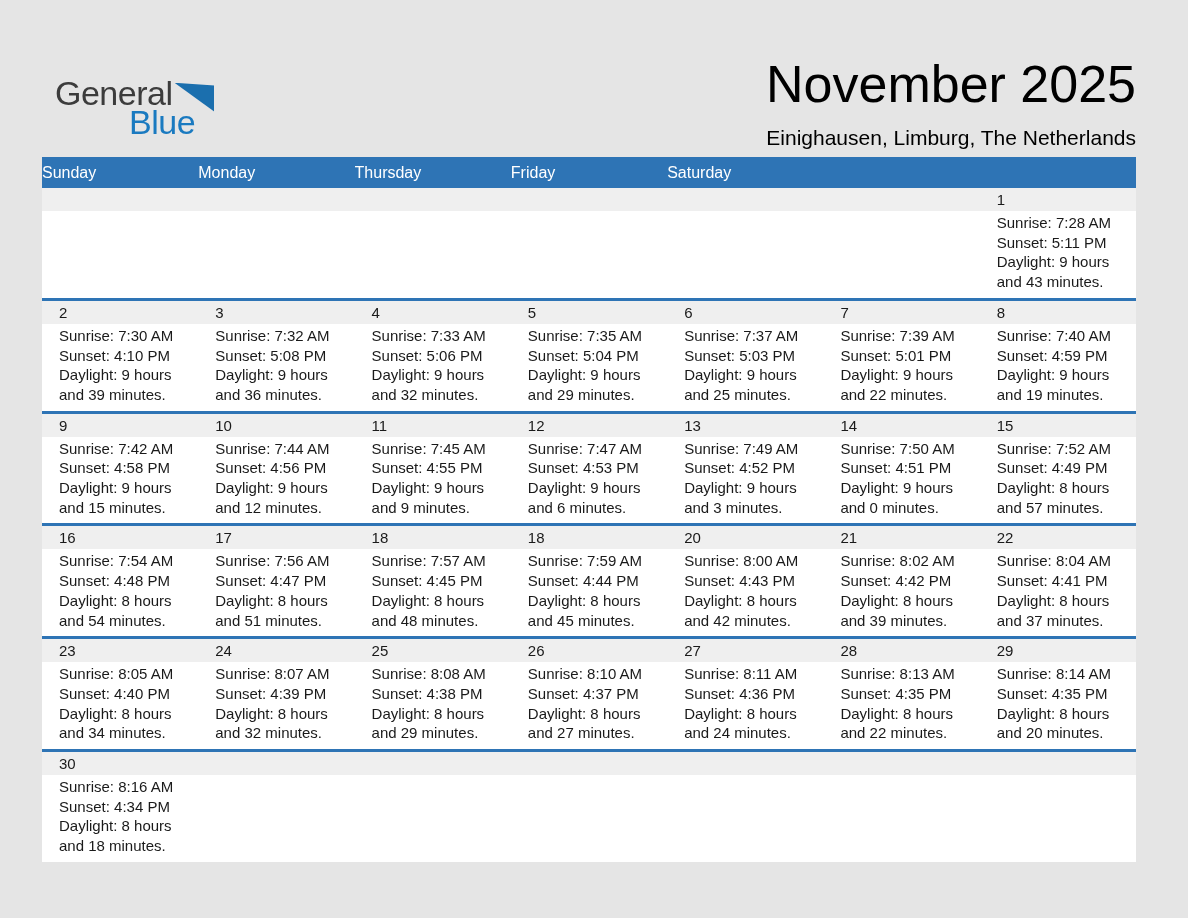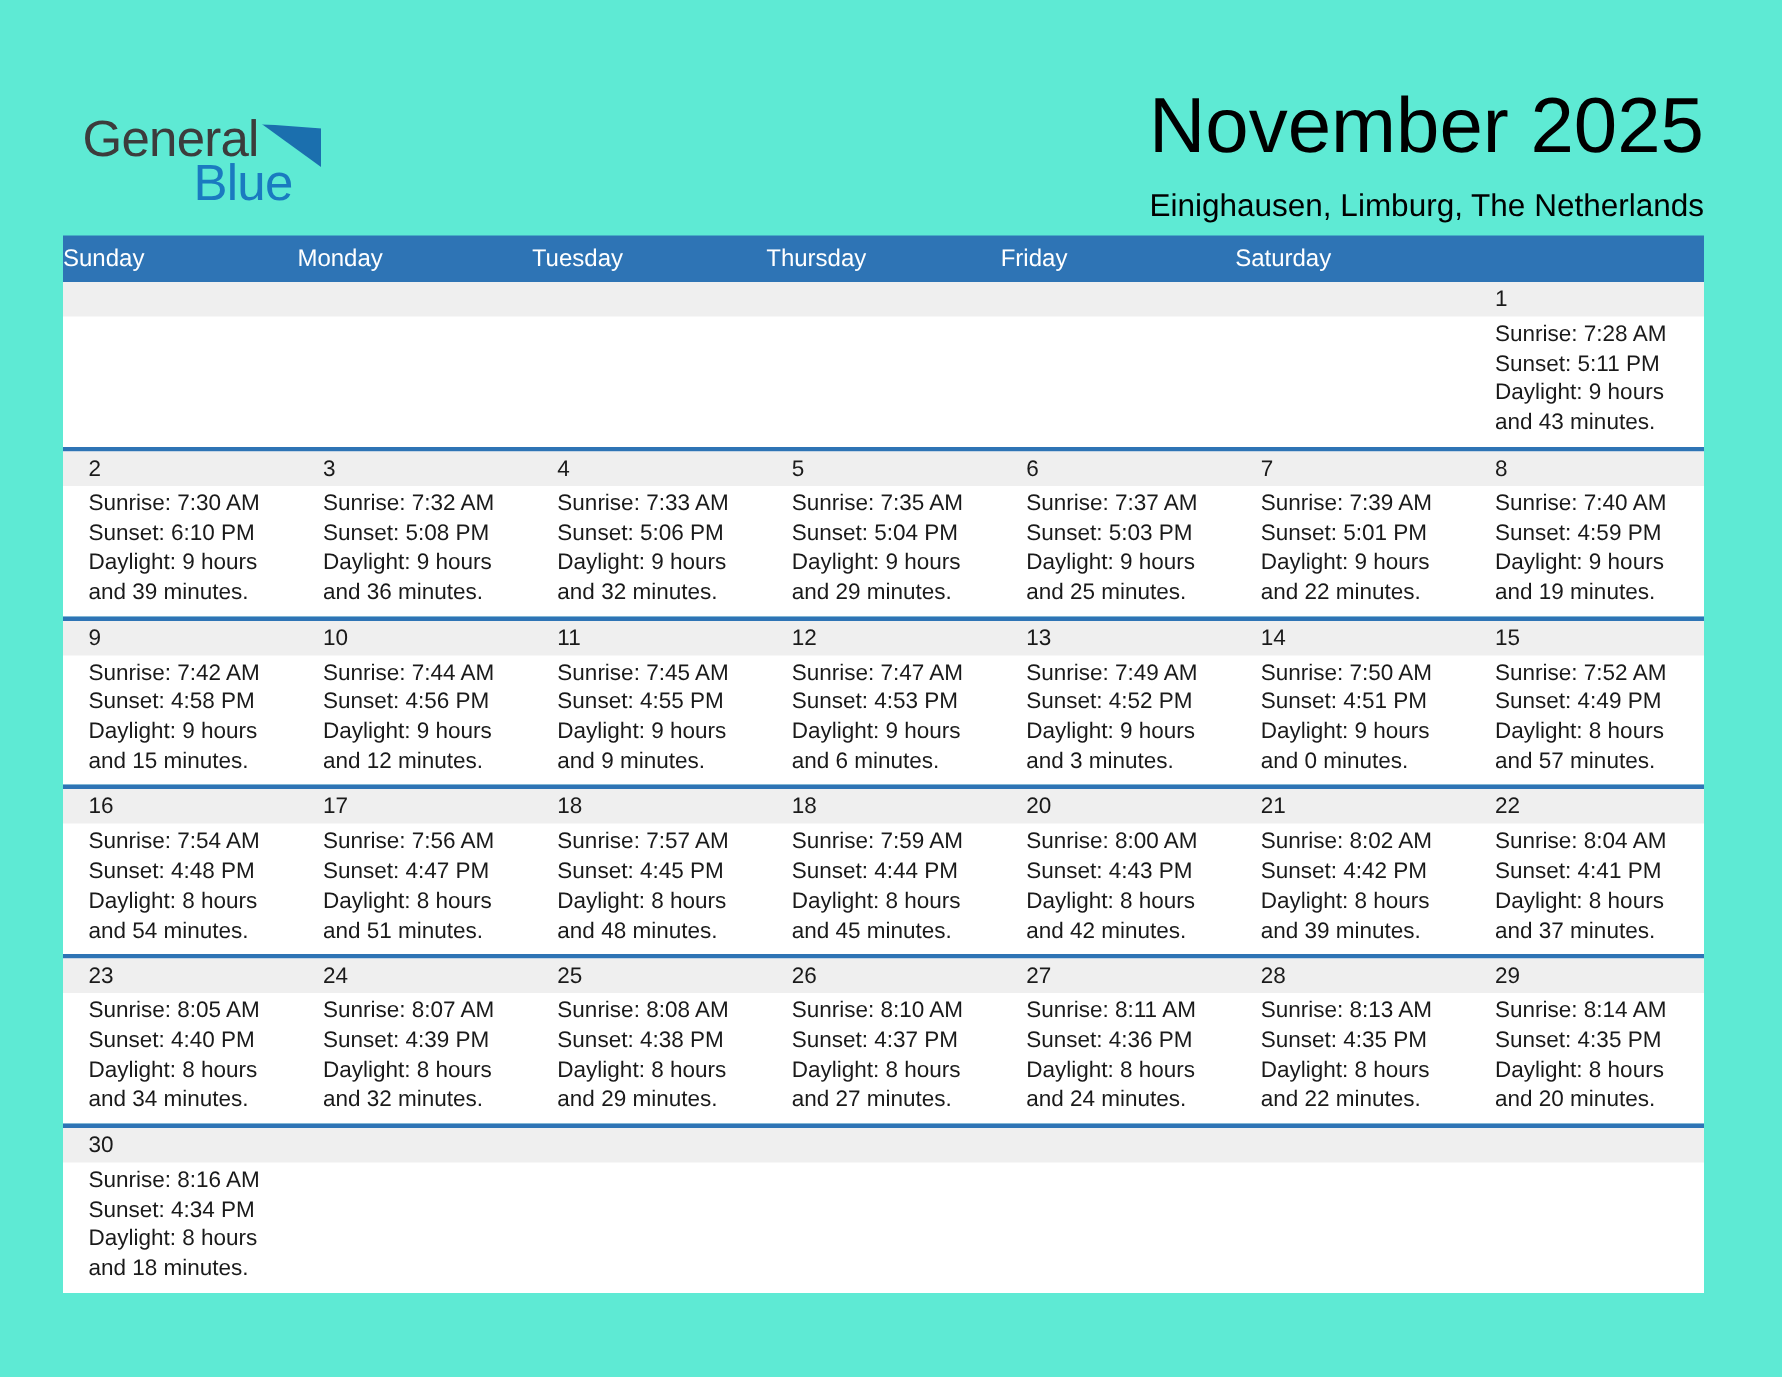--- a/index.html
+++ b/index.html
@@ -13,7 +13,7 @@
     position: relative;
     width: 1188px;
     height: 918px;
-    background: #5eead4;
+    background: #e5e5e5;
     overflow: hidden;
   }
 

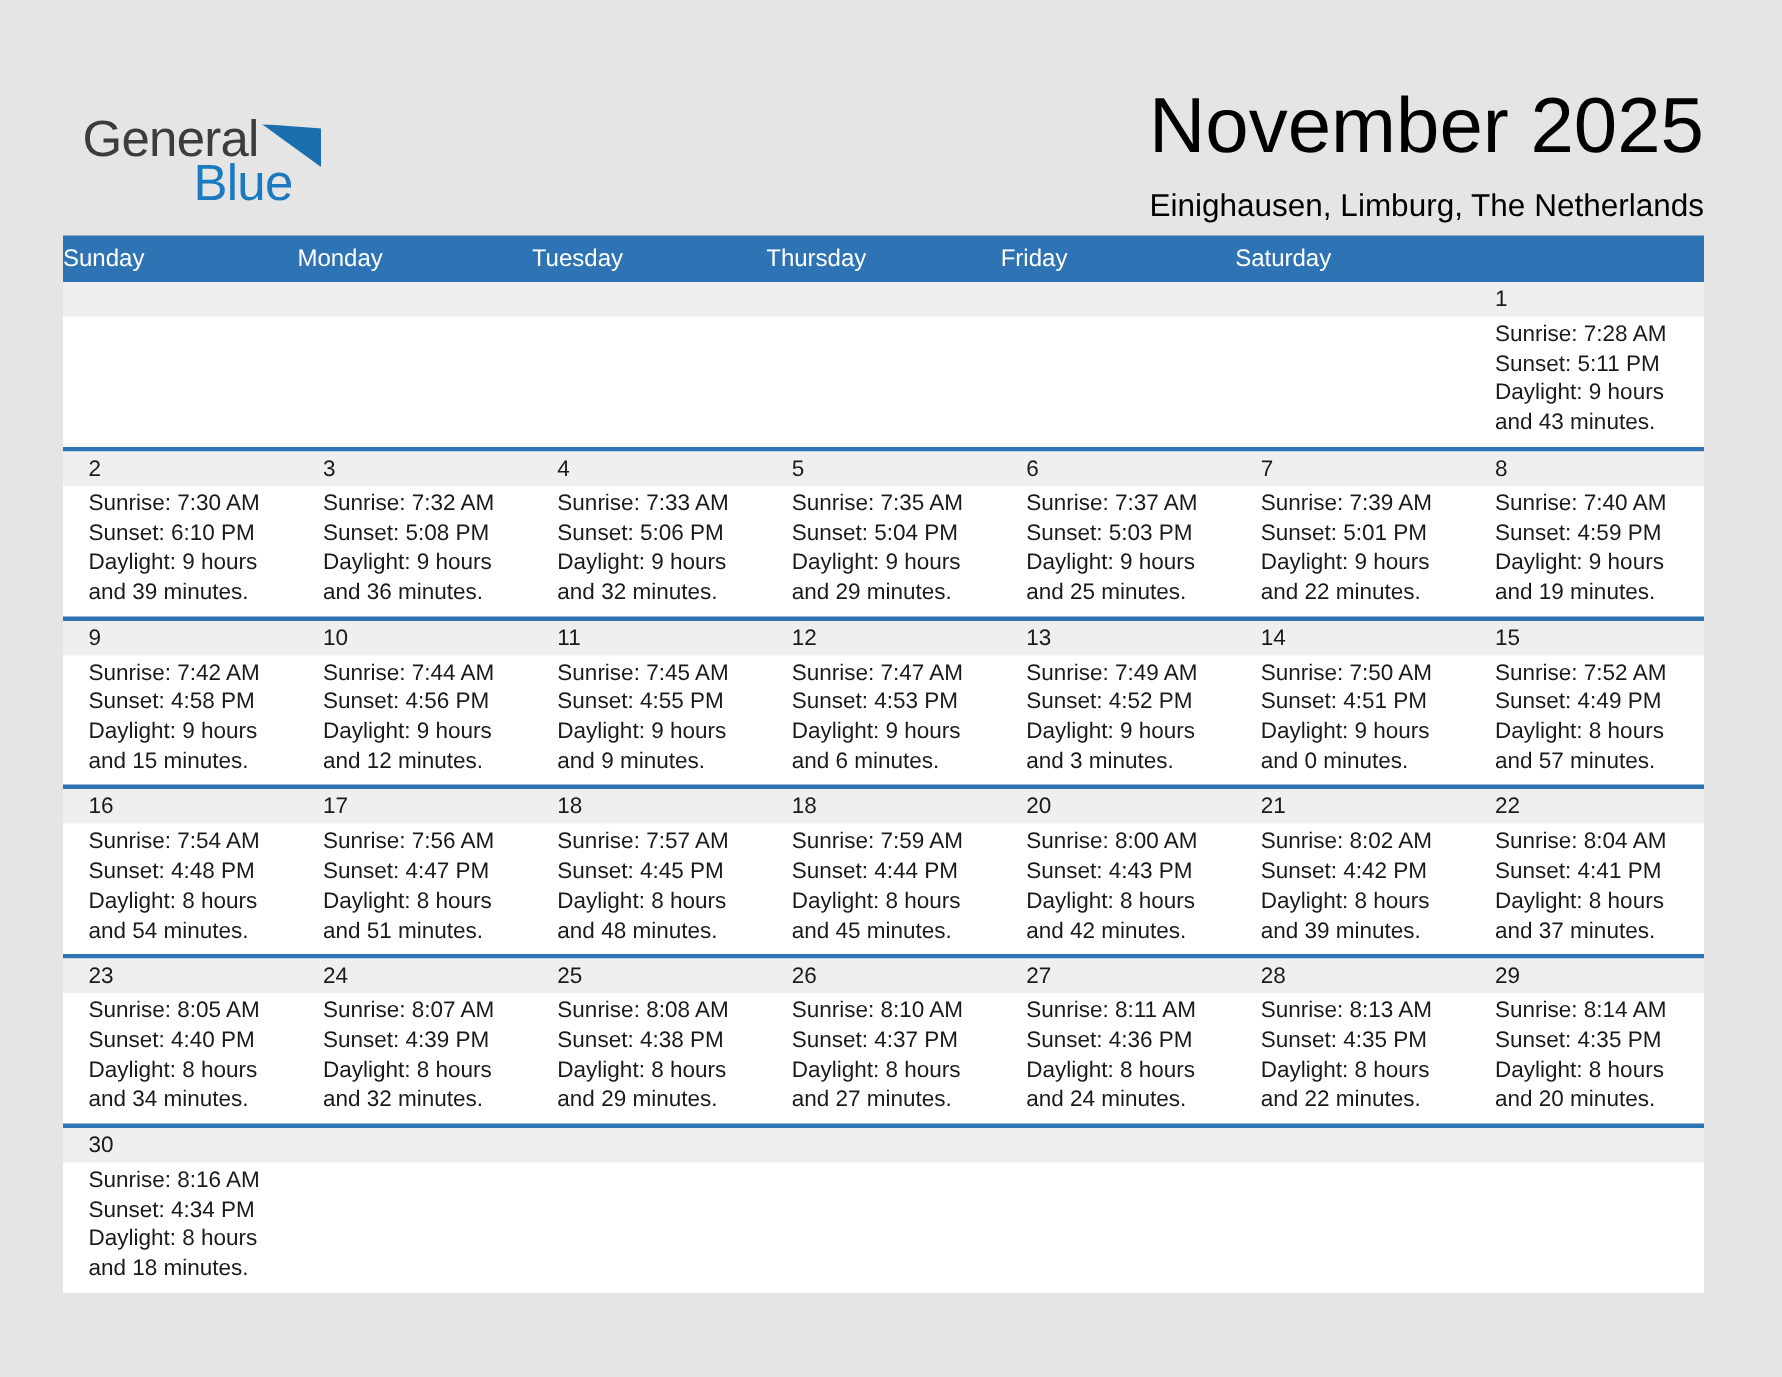--- a/index.html
+++ b/index.html
@@ -109,7 +109,6 @@
     <div class="weekday-row">
       <div class="weekday">Sunday</div>
       <div class="weekday">Monday</div>
-      <div class="weekday">Tuesday</div>
       <div class="weekday">Thursday</div>
       <div class="weekday">Friday</div>
       <div class="weekday">Saturday</div>

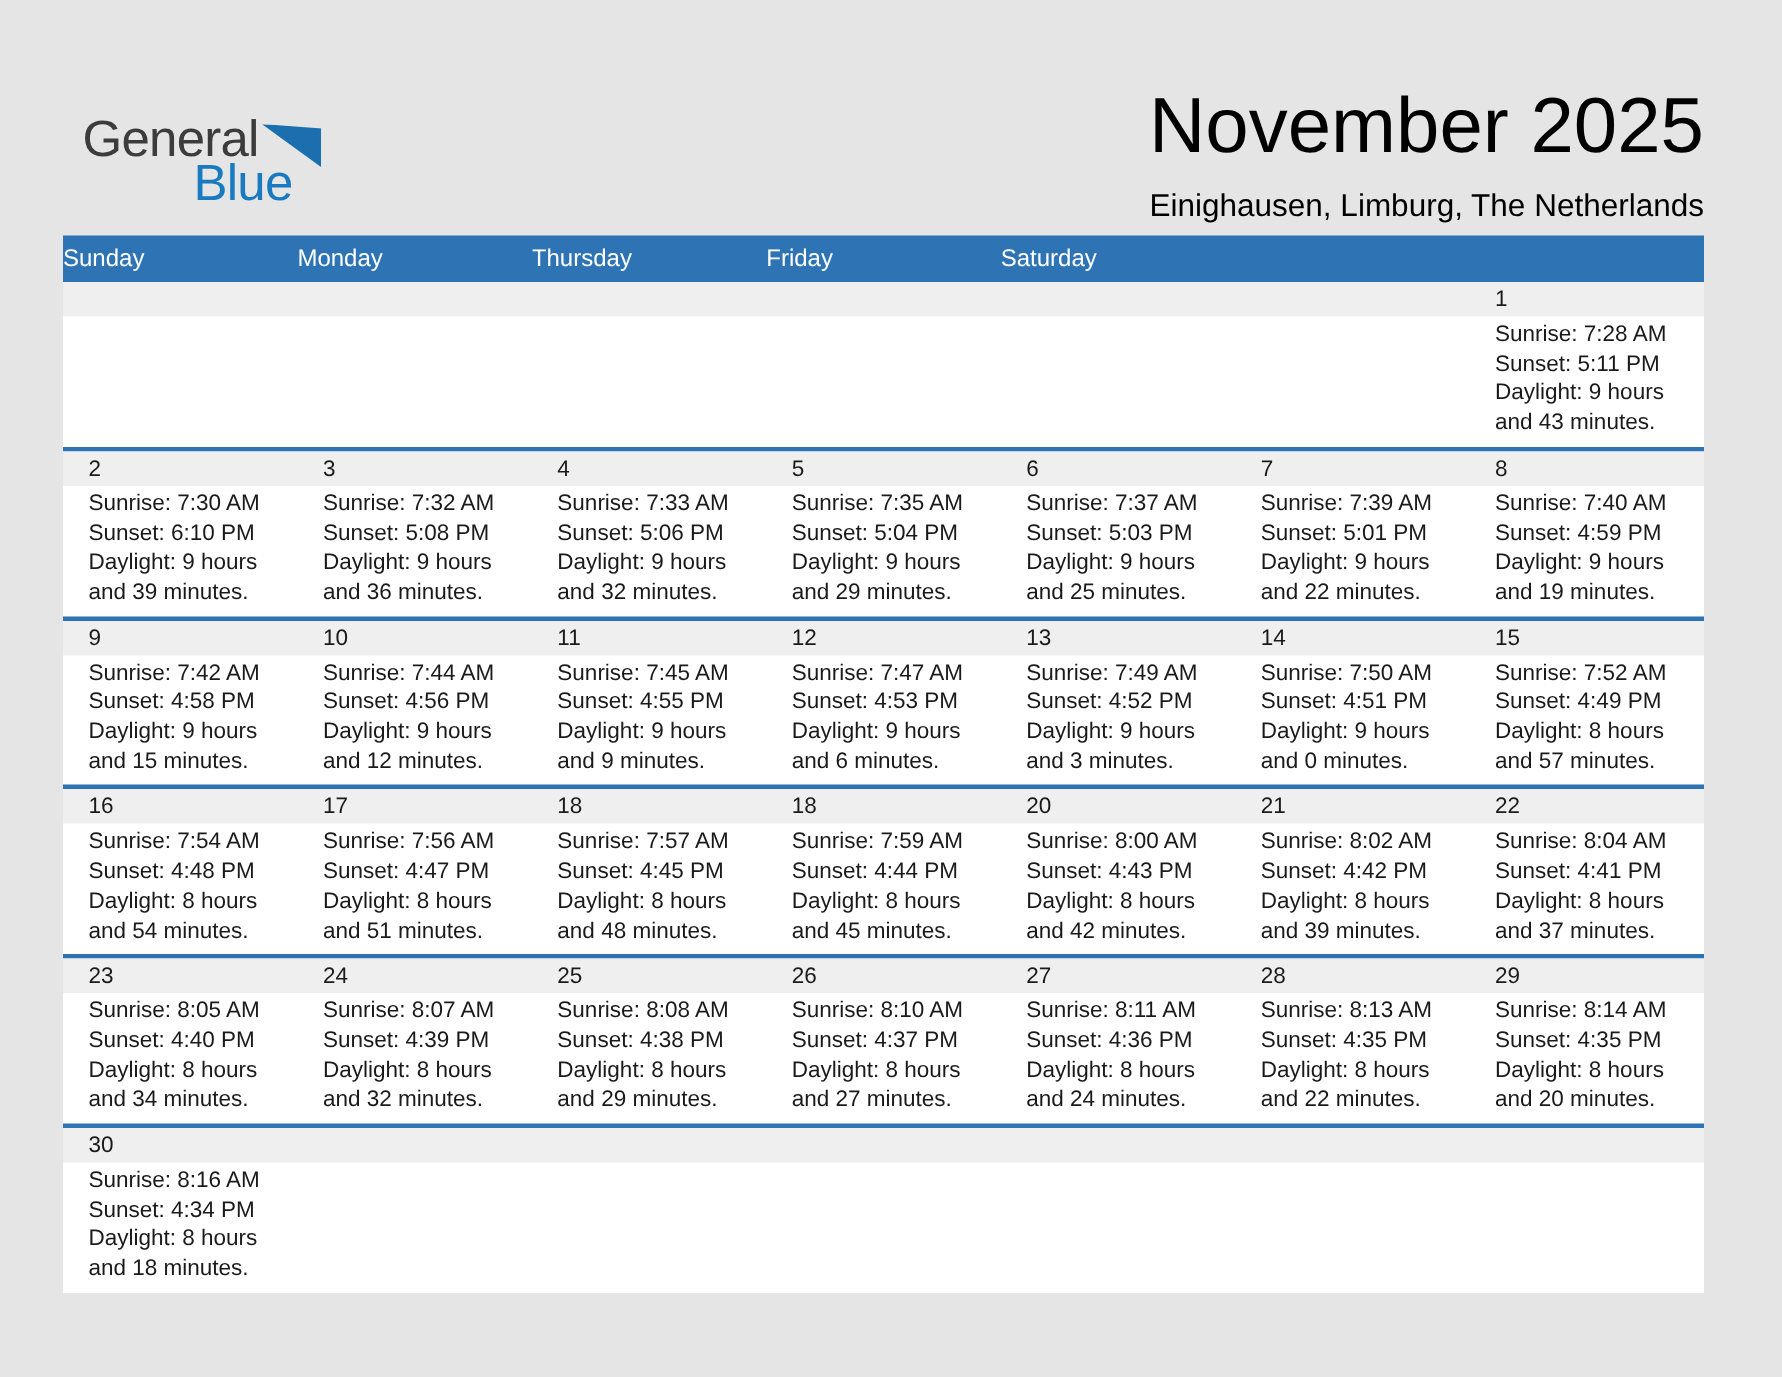--- a/index.html
+++ b/index.html
@@ -152,7 +152,7 @@
           <div class="week-body">
             <div class="day-cell">
               <div class="cell-line">Sunrise: 7:30 AM</div>
-              <div class="cell-line">Sunset: 6:10 PM</div>
+              <div class="cell-line">Sunset: 4:10 PM</div>
               <div class="cell-line">Daylight: 9 hours</div>
               <div class="cell-line">and 39 minutes.</div>
             </div>

